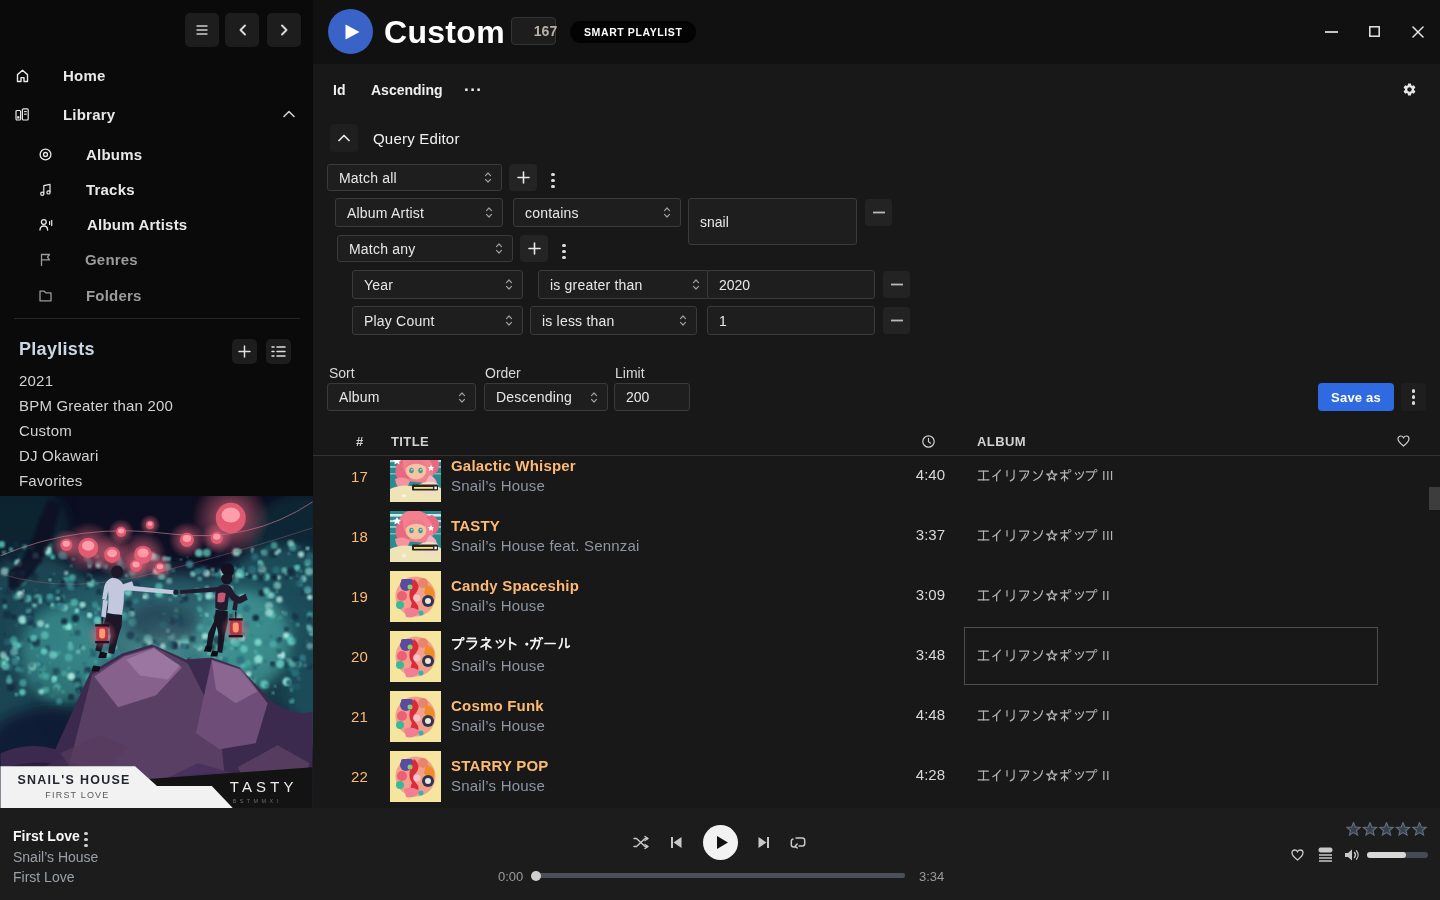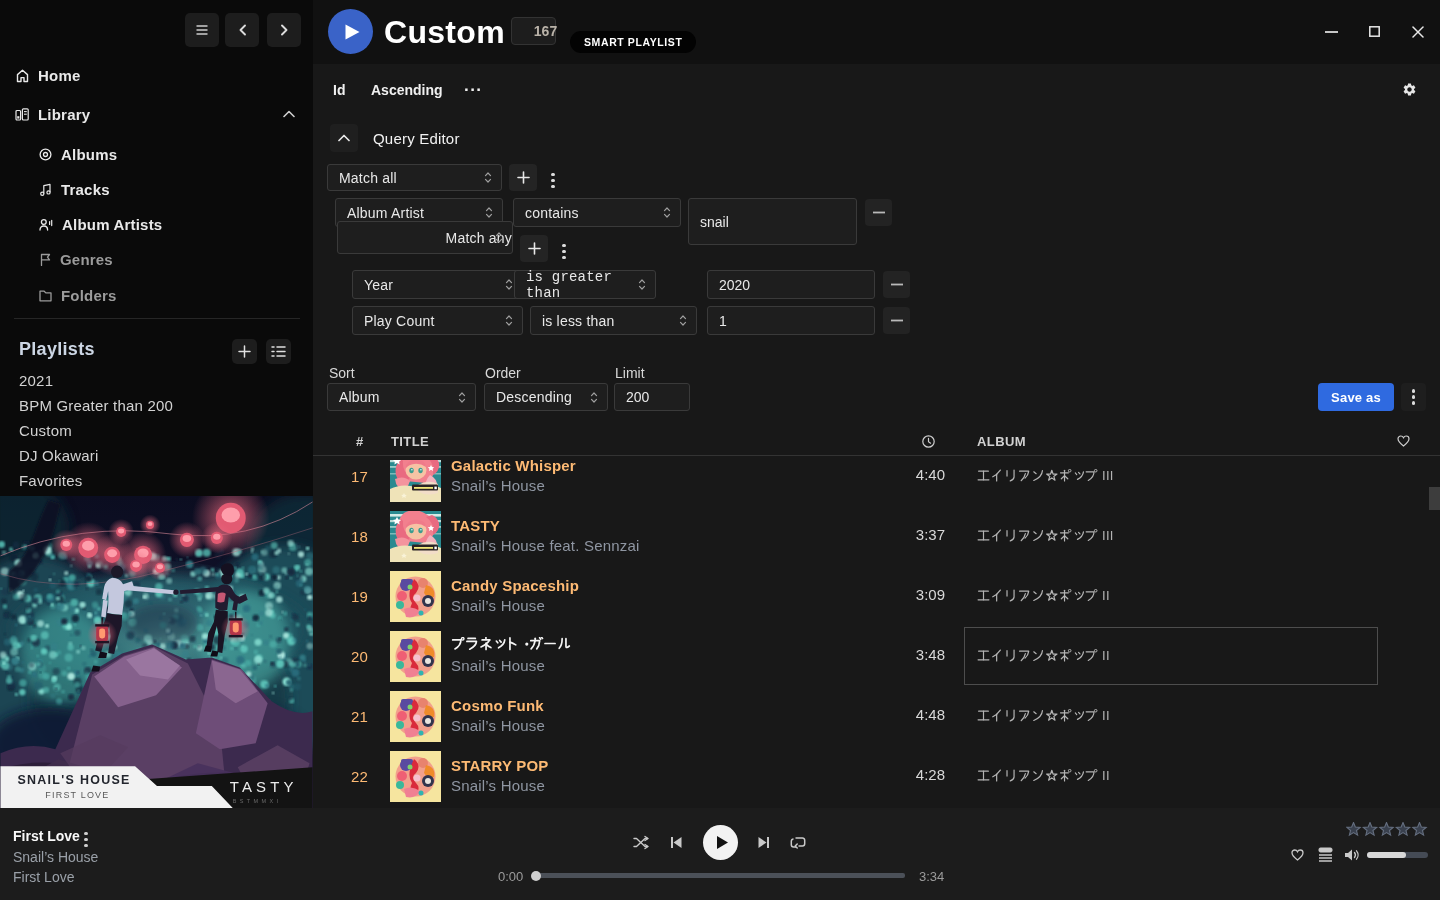--- a/index.html
+++ b/index.html
@@ -34,7 +34,7 @@
 #chip167 { position:absolute; left:198px; top:17px; width:45px; height:28px; background:#1d1d1d;
   border:1px solid #333; border-radius:4px; color:#b9b2a8; font-size:14px; font-weight:bold;
   display:flex; align-items:center; justify-content:center;padding-left:24px; }
-#smartpl { position:absolute; left:257px; top:31px; height:22px; padding:8px 14px; background:#030303;
+#smartpl { position:absolute; left:257px; top:21px; height:22px; padding:8px 14px; background:#030303;
   border-radius:11px; color:#fff; font-size:10.5px; font-weight:bold; letter-spacing:.6px;
   display:flex; align-items:center; }
 .winbtn { position:absolute; top:22px; color:#e8e8e8; }

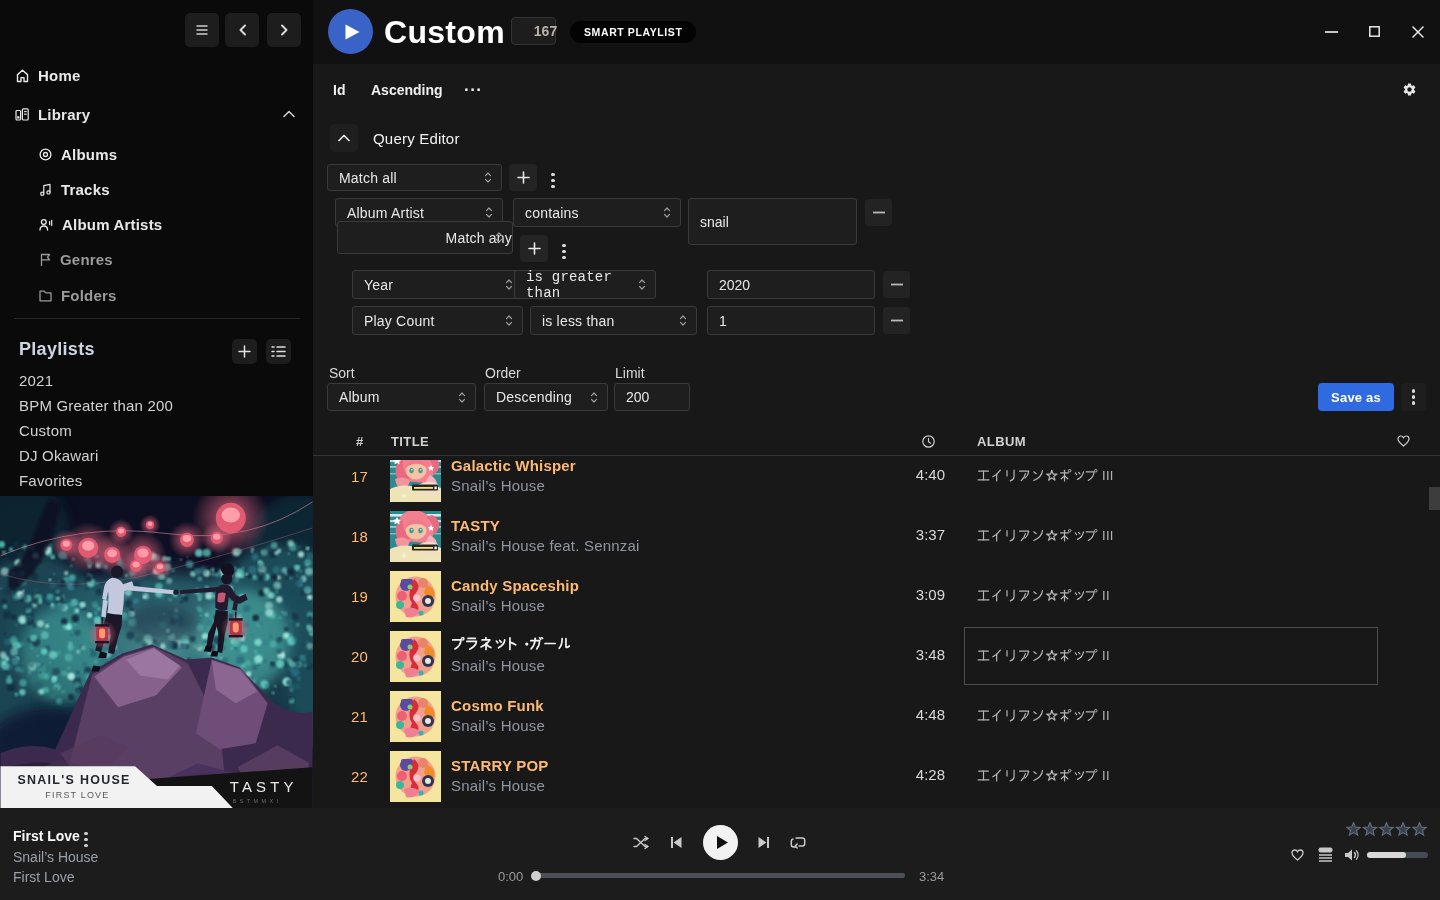--- a/index.html
+++ b/index.html
@@ -16,7 +16,7 @@
   border:1px solid #2d2d2d; border-radius:5px; display:flex; align-items:center; }
 #search .ph { color:#6f6f6f; font-size:15px; margin-left:9px; letter-spacing:.3px;}
 .navitem { position:absolute; display:flex; align-items:center; color:#e9e9e9; font-size:15px;
-  font-weight:bold; letter-spacing:.2px;}
+  font-weight:bold; letter-spacing:.2px;gap:25px;}
 .navitem svg { margin-right:9px; }
 .subitem { left:39px; }
 .dim { color:#9b9b9b; }

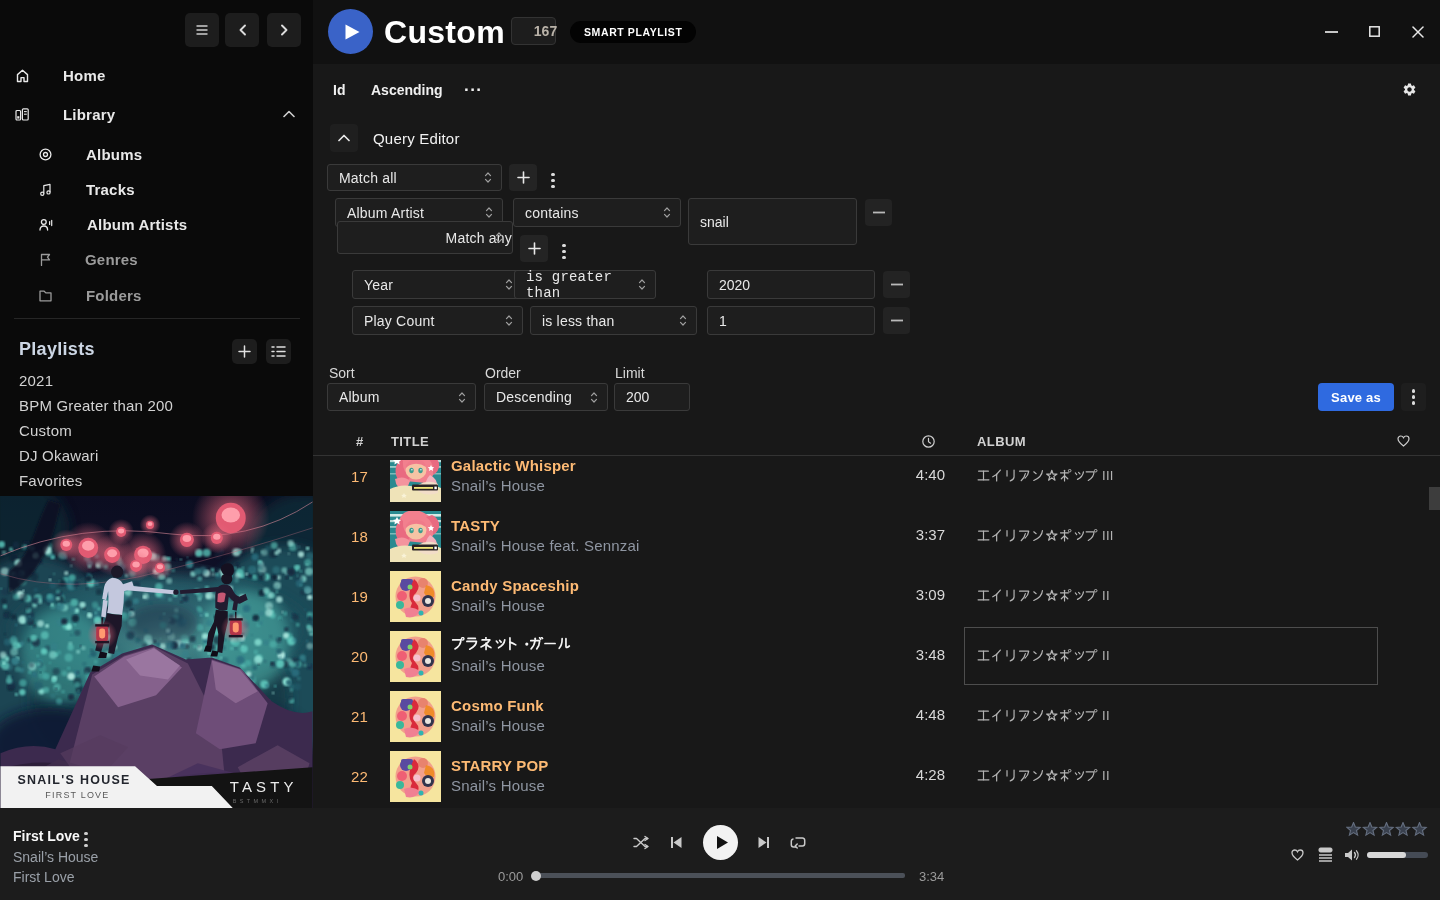--- a/index.html
+++ b/index.html
@@ -1129,7 +1129,7 @@
             <line x1="0" y1="1.5" x2="12" y2="1.5" stroke="#b9b9b9" stroke-width="1.8"></line>
           </svg>
         </div>
-        <div class="sel" style="left:24px; top:221px; width:176px; height:33px;justify-content:flex-end;">
+        <div class="sel" style="left:24px; top:235px; width:176px; height:27px;">
           <span class="lbl">Match any</span>
       <svg class="ud" width="8" height="13" viewBox="0 0 8 13">
             <path d="M1.5 4.6 L4 2 L6.5 4.6" fill="none" stroke="#a0a0a0" stroke-width="1.2" stroke-linecap="round" stroke-linejoin="round"></path>

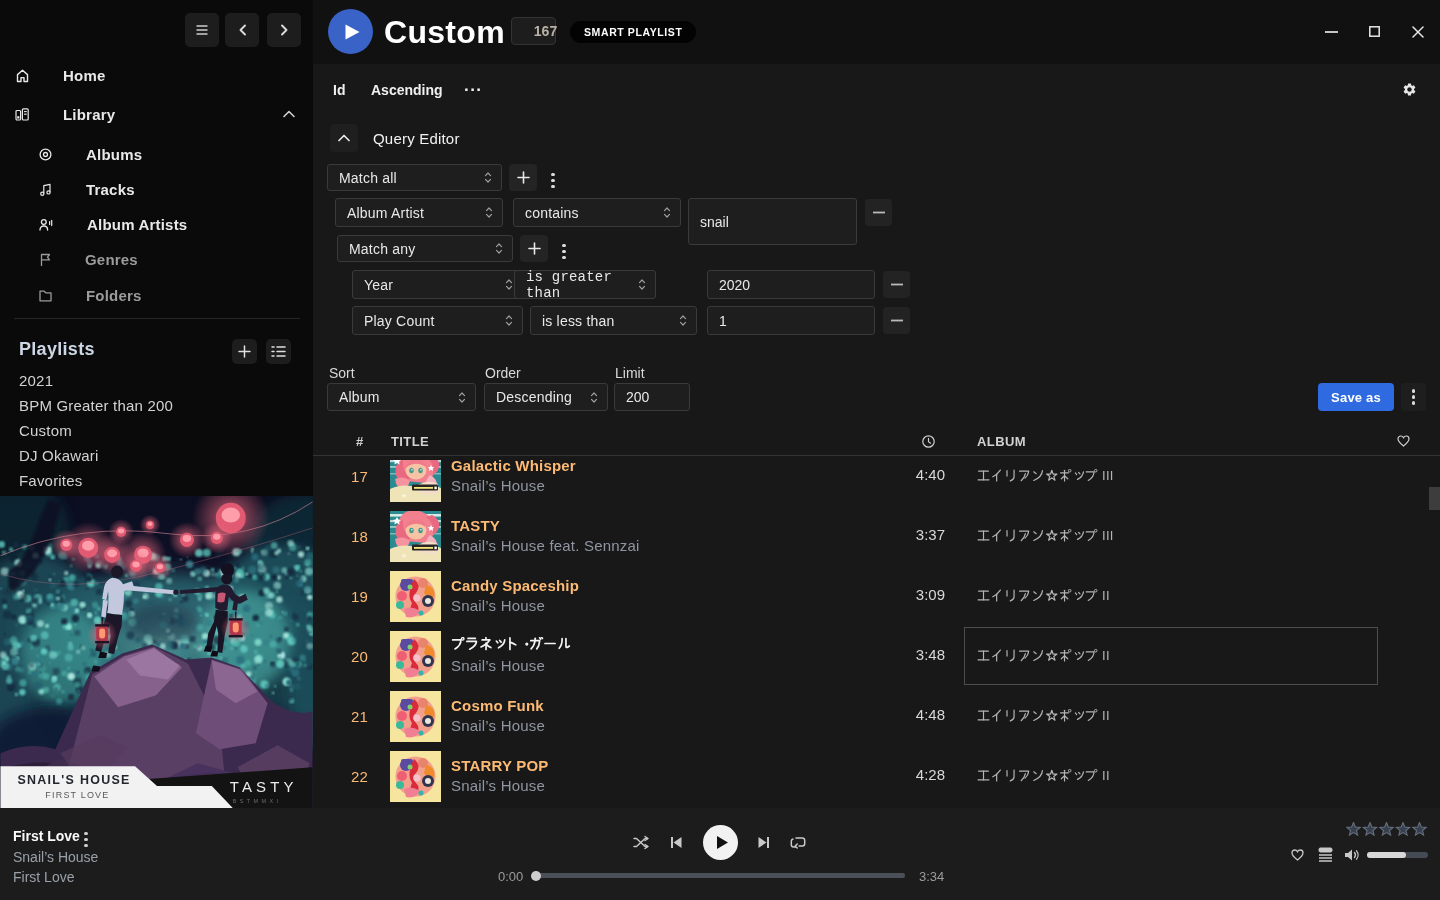--- a/index.html
+++ b/index.html
@@ -1156,7 +1156,7 @@
             <path d="M1.5 8.4 L4 11 L6.5 8.4" fill="none" stroke="#a0a0a0" stroke-width="1.2" stroke-linecap="round" stroke-linejoin="round"></path>
           </svg>
         </div>
-        <div class="sel" style="left:201px; top:270px; width:142px; height:29px;font-family:Liberation Mono, monospace;">
+        <div class="sel" style="left:225px; top:270px; width:172px; height:29px;">
           <span class="lbl">is greater than</span>
       <svg class="ud" width="8" height="13" viewBox="0 0 8 13">
             <path d="M1.5 4.6 L4 2 L6.5 4.6" fill="none" stroke="#a0a0a0" stroke-width="1.2" stroke-linecap="round" stroke-linejoin="round"></path>

